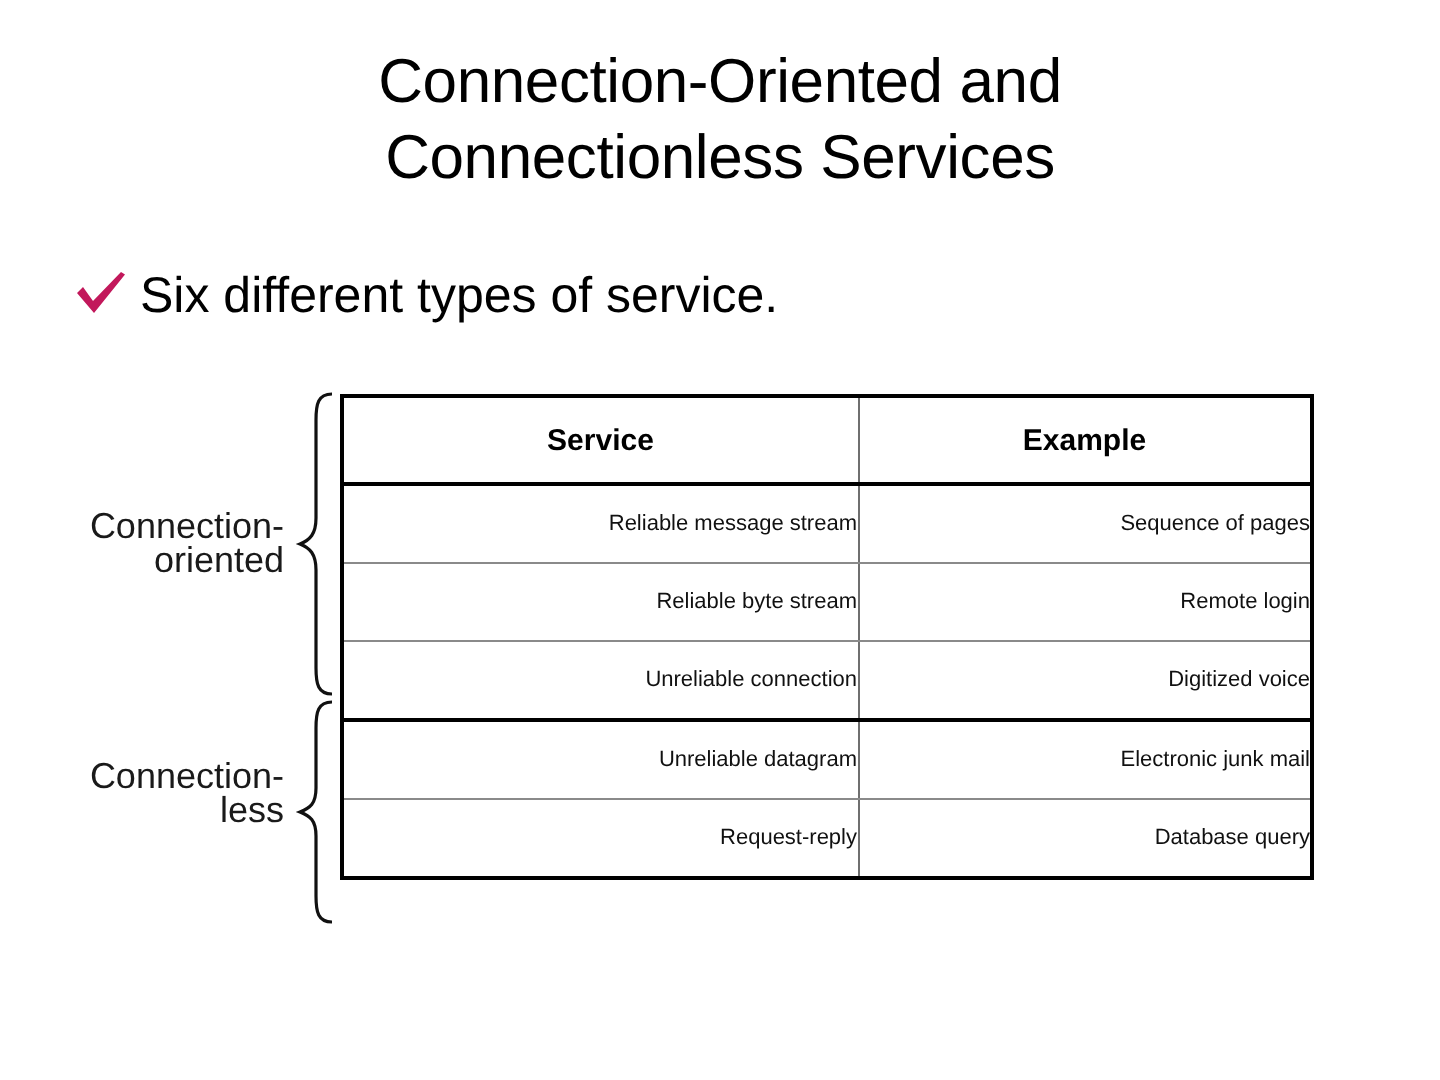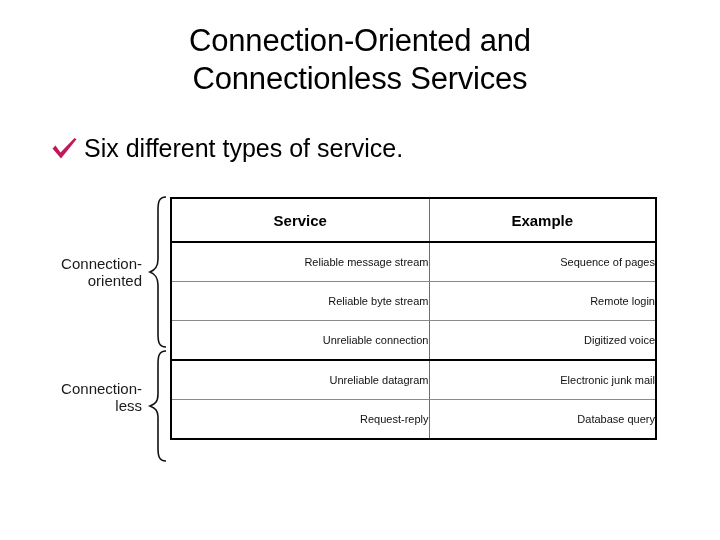--- a/index.html
+++ b/index.html
@@ -38,10 +38,10 @@
   
   #bullet-row {
     position: absolute;
-    left: 50px;
+    left: 36px;
     top: 133px;
     display: flex;
-    align-items: center;
+    align-items: flex-start;
   }
   #bullet-check {
     width: 34px;

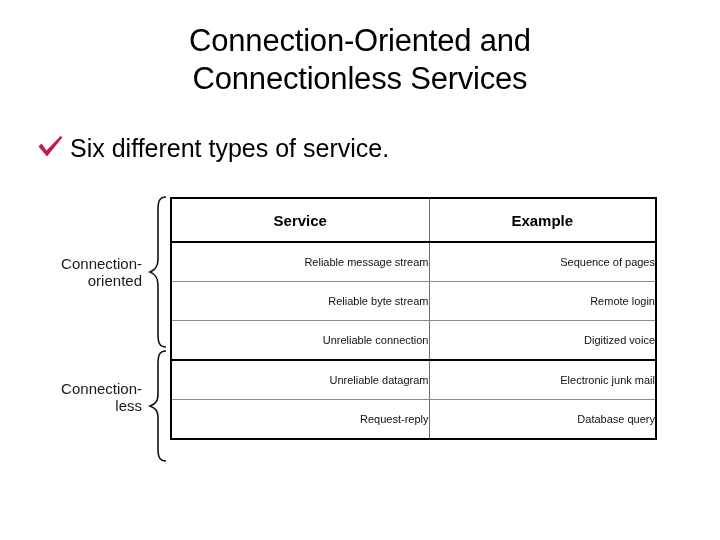--- a/index.html
+++ b/index.html
@@ -64,7 +64,7 @@
   .group-label {
     position: absolute;
     text-align: right;
-    font-size: 15px;
+    font-size: 18px;
     line-height: 17px;
     color: #1a1a1a;
     width: 120px;

